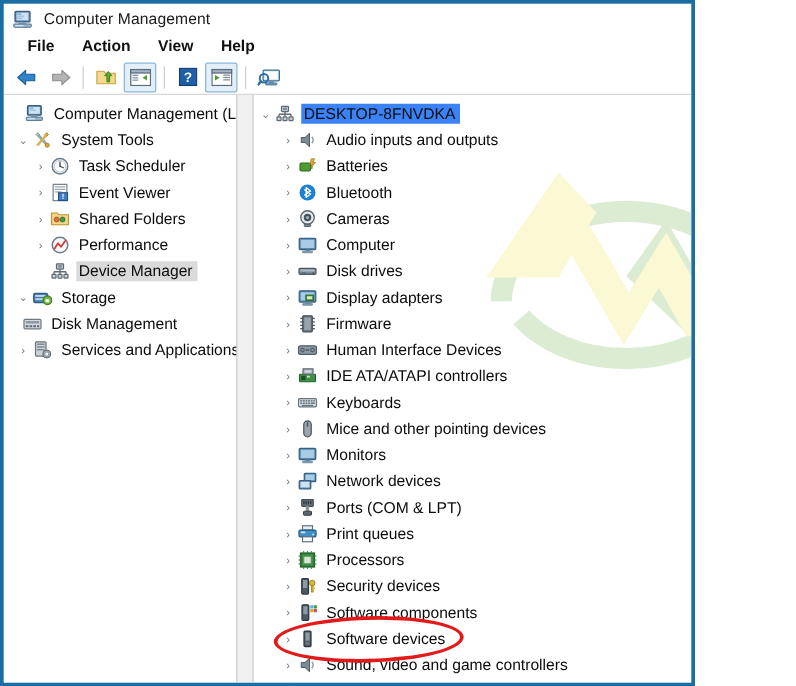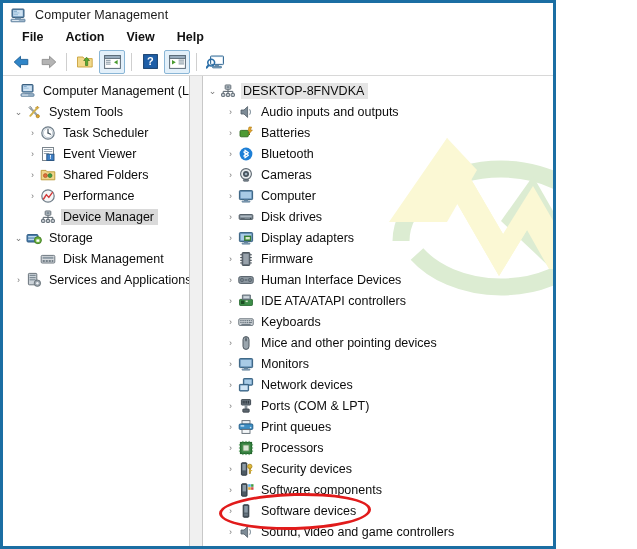--- a/index.html
+++ b/index.html
@@ -91,7 +91,7 @@
     font-size:12.5px;color:#0c0c0c;
   }
   .row .label{padding:0 4px 0 2px;line-height:16px;}
-  .row.selected .label{background:#e5e5e5;}
+  .row.selected .label{background:#3b82f6;}
   .row.sel-gray .label{background:#dadada;}
   .chev{
     width:15px;flex:0 0 auto;display:flex;align-items:center;justify-content:center;

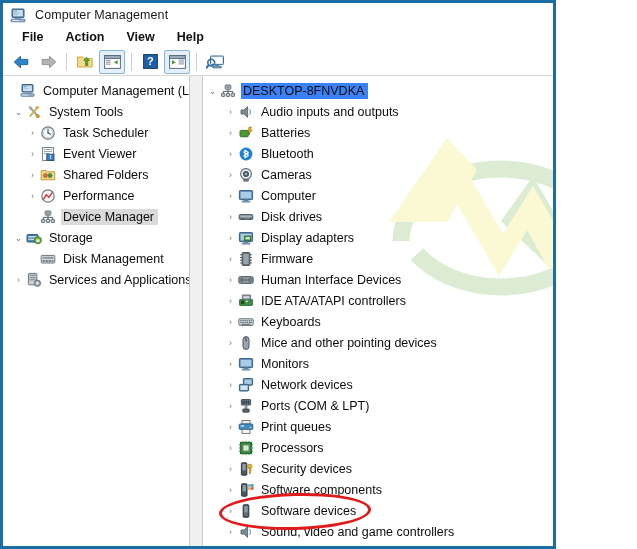--- a/index.html
+++ b/index.html
@@ -328,7 +328,7 @@
         <span class="label">Storage</span>
       </div>
 
-      <div class="row" style="padding-left:22px">
+      <div class="row" style="">
         <span class="chev blank">›</span>
         <span class="ico">
           <svg width="16" height="16" viewBox="0 0 16 16">

